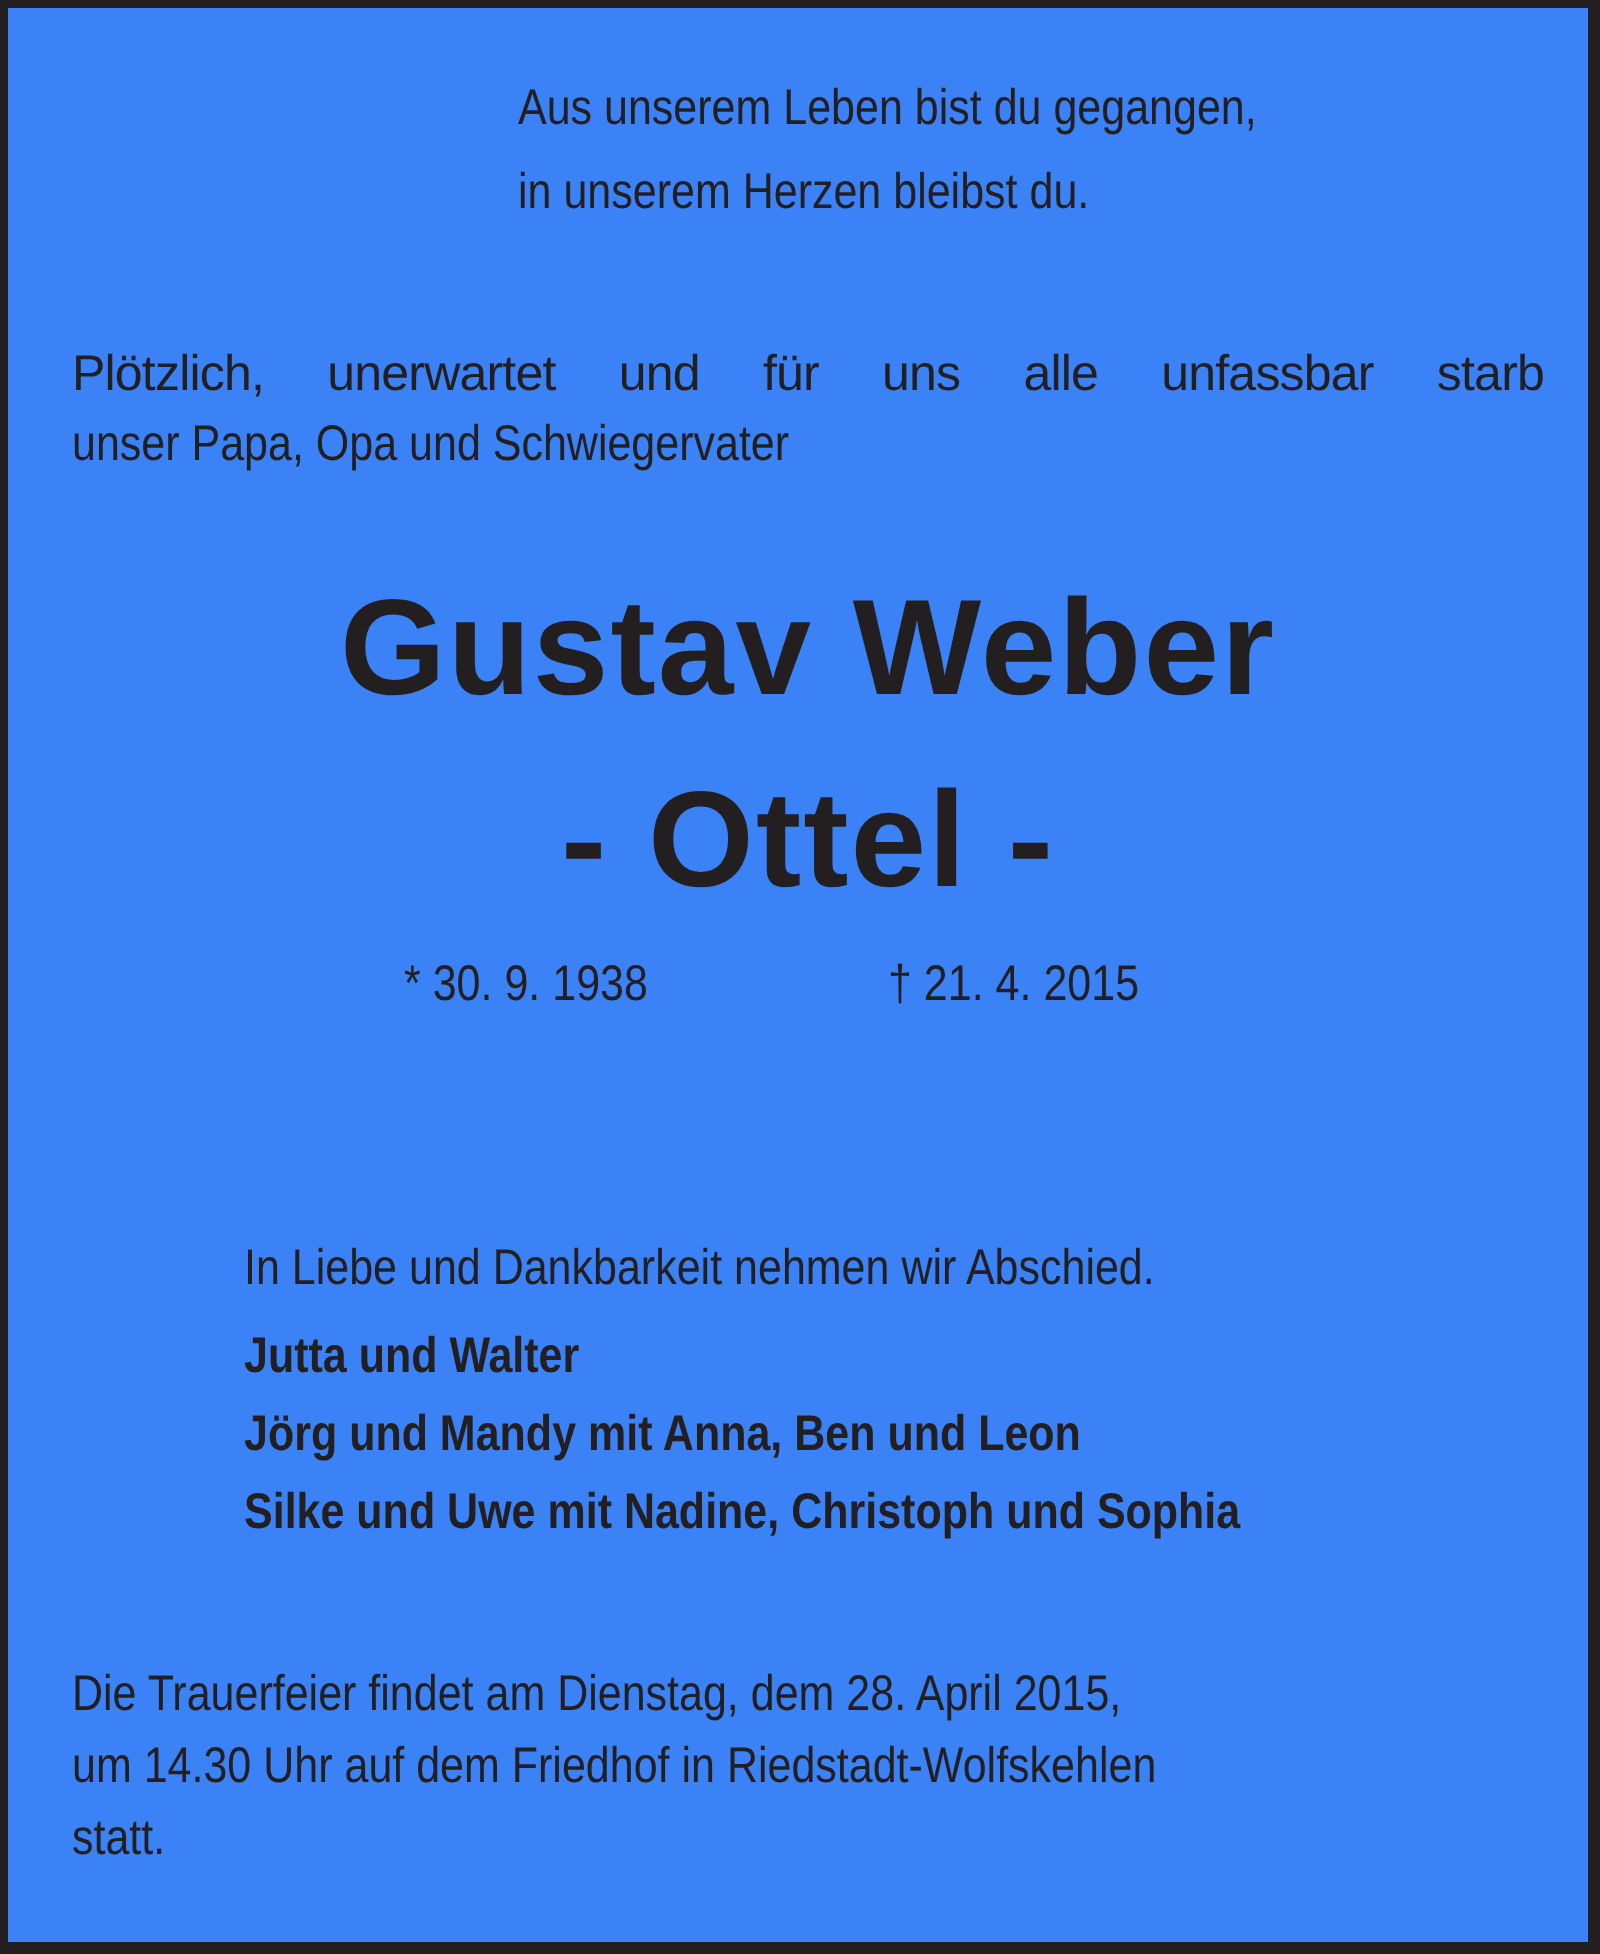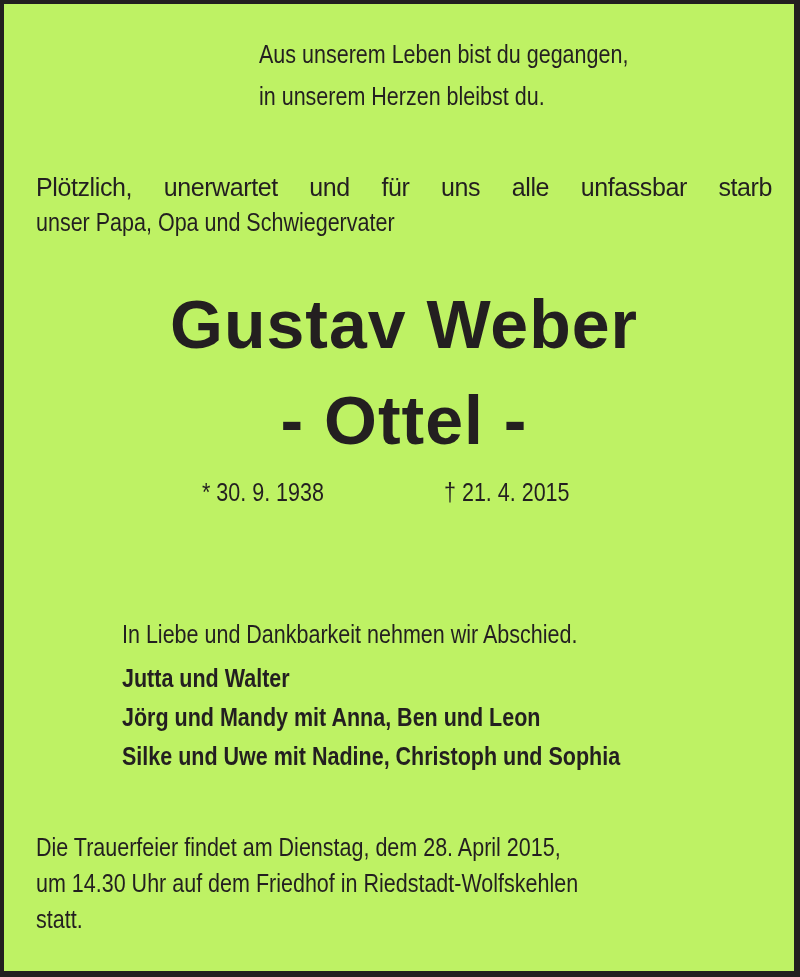--- a/index.html
+++ b/index.html
@@ -9,7 +9,7 @@
     box-sizing: border-box;
     border-style: solid; border-color: #231f20;
     border-width: 4px 6px 6px 4px;
-    background: #bef264;
+    background: #3b82f6;
   }
   .t {
     position: absolute; margin: 0; white-space: nowrap;

